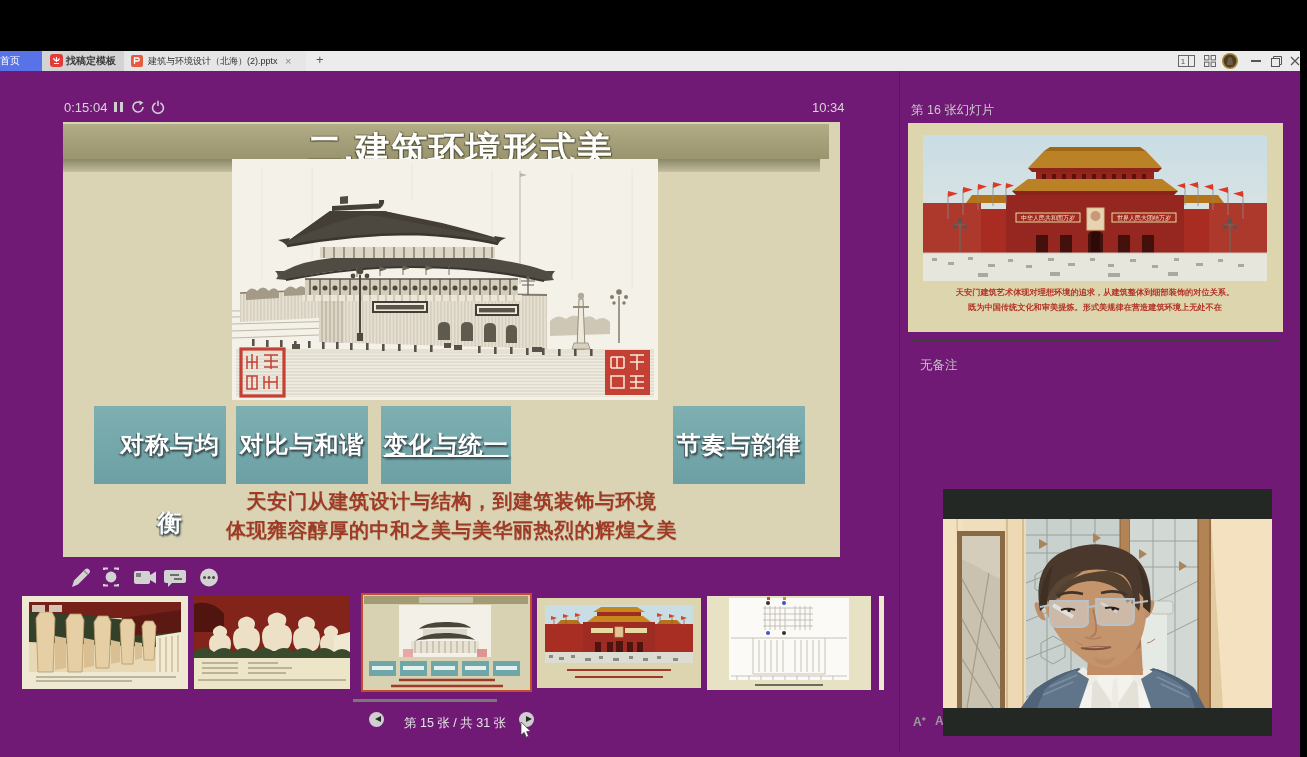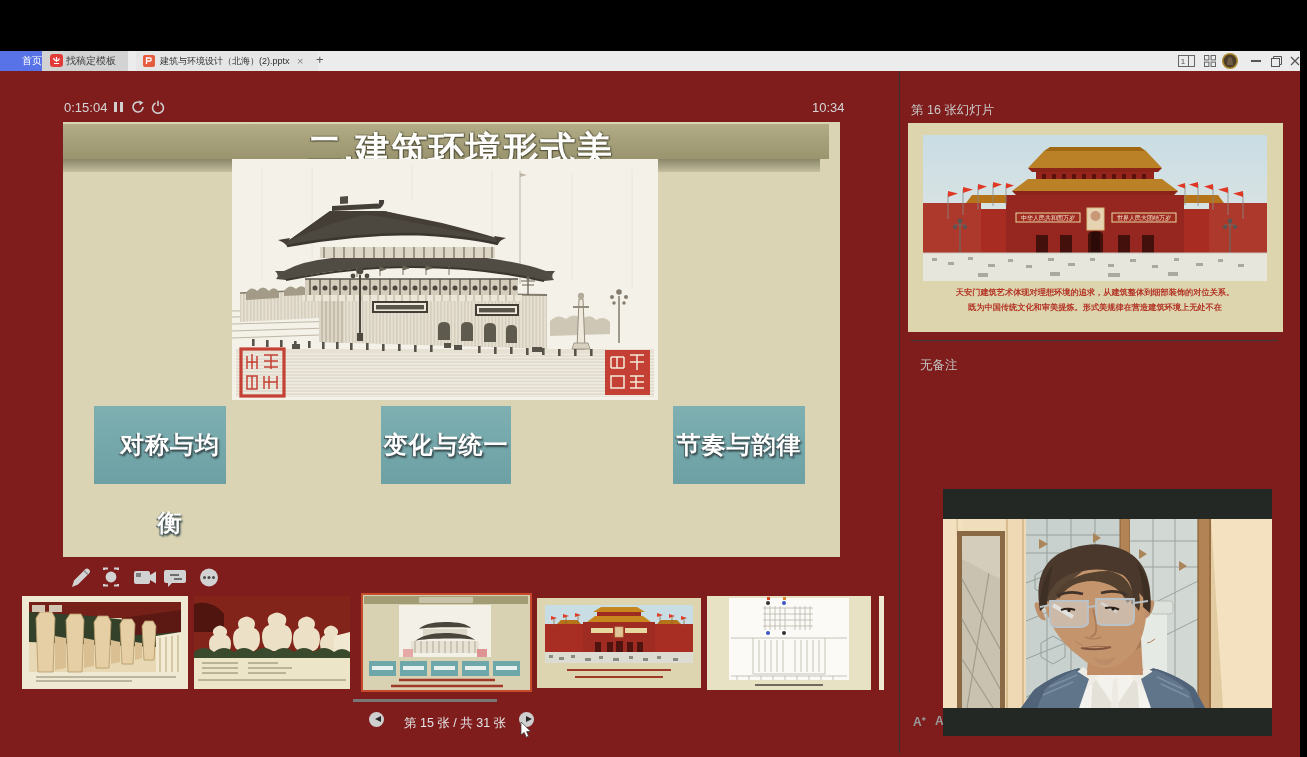--- a/index.html
+++ b/index.html
@@ -10,7 +10,7 @@
   
   #tabbar { position:absolute; left:0; top:51px; width:1300px; height:20px; background:#ececec; }
   #tab-home { position:absolute; left:0; top:0; width:42px; height:20px; background:#5873e8;
-    color:#fff; font-size:10px; text-align:right; line-height:20px; }
+    color:#fff; font-size:10px; text-align:left; line-height:20px; }
   #tab2 { position:absolute; left:42px; top:0; width:86px; height:20px; background:#d3d3d3;
     color:#3a3a3a; font-size:10px; line-height:20px; white-space:nowrap; }
   #tab3 { position:absolute; left:136px; top:0; width:182px; height:32px; background:#e6e6e6;

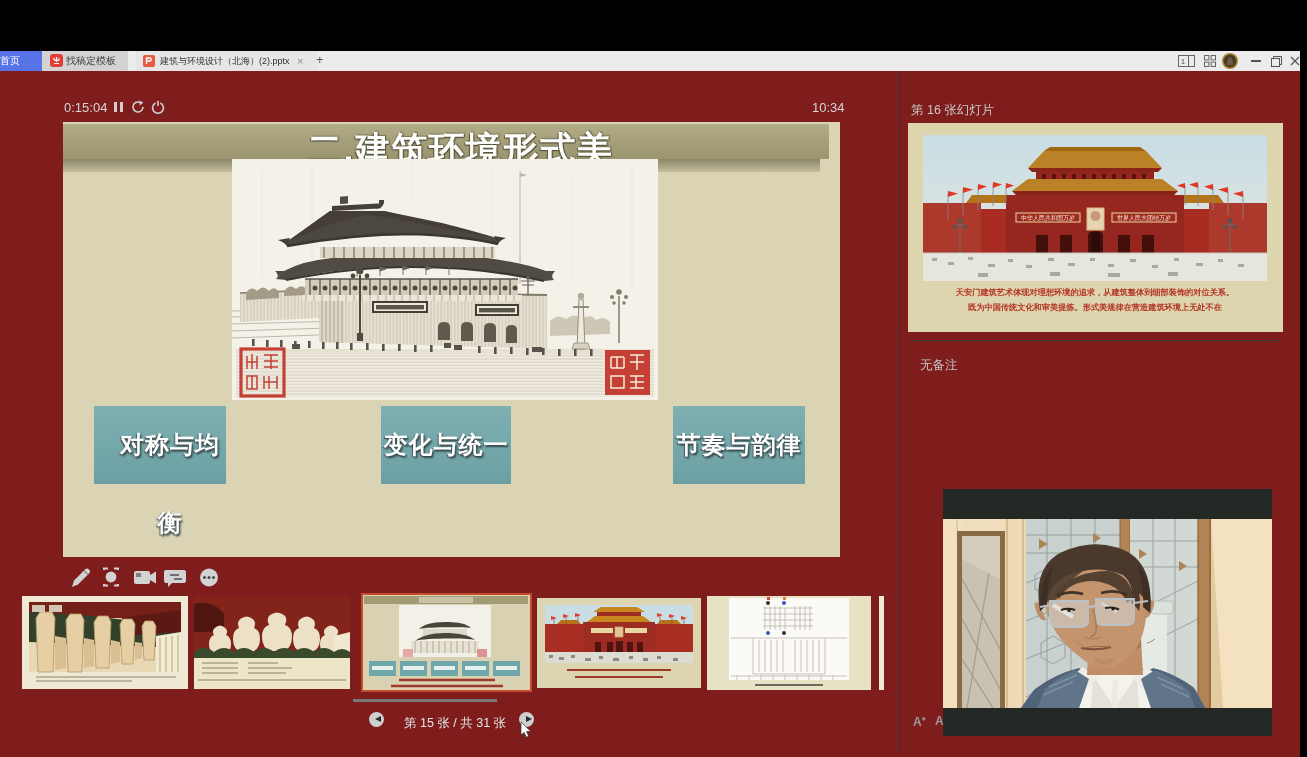--- a/index.html
+++ b/index.html
@@ -12,7 +12,7 @@
   #tab-home { position:absolute; left:0; top:0; width:42px; height:20px; background:#5873e8;
     color:#fff; font-size:10px; text-align:left; line-height:20px; }
   #tab2 { position:absolute; left:42px; top:0; width:86px; height:20px; background:#d3d3d3;
-    color:#3a3a3a; font-size:10px; line-height:20px; white-space:nowrap; }
+    color:#3a3a3a; font-size:10px; line-height:20px; white-space:nowrap;font-weight:bold; }
   #tab3 { position:absolute; left:136px; top:0; width:182px; height:32px; background:#e6e6e6;
     color:#2e2e2e; font-size:9px; line-height:20px; white-space:nowrap; }
   

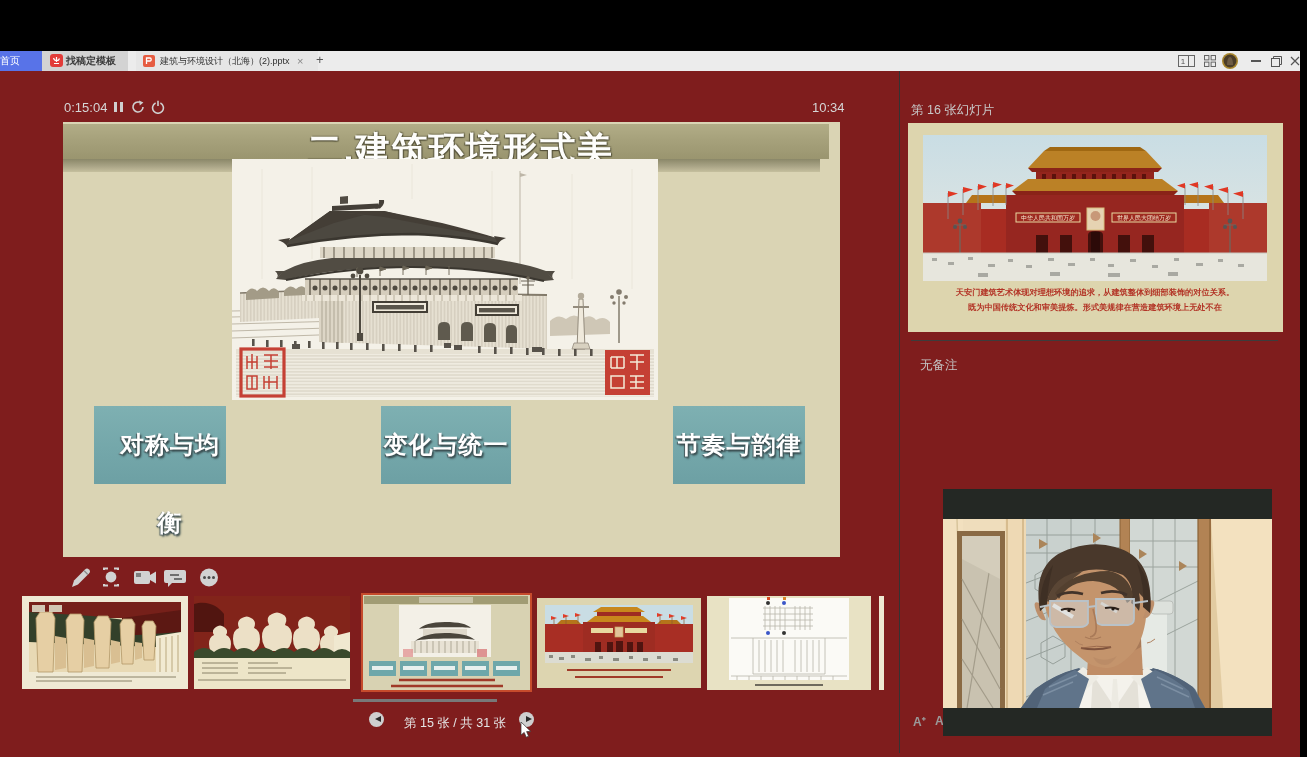--- a/index.html
+++ b/index.html
@@ -13,7 +13,7 @@
     color:#fff; font-size:10px; text-align:left; line-height:20px; }
   #tab2 { position:absolute; left:42px; top:0; width:86px; height:20px; background:#d3d3d3;
     color:#3a3a3a; font-size:10px; line-height:20px; white-space:nowrap;font-weight:bold; }
-  #tab3 { position:absolute; left:136px; top:0; width:182px; height:32px; background:#e6e6e6;
+  #tab3 { position:absolute; left:124px; top:0; width:182px; height:32px; background:#e6e6e6;
     color:#2e2e2e; font-size:9px; line-height:20px; white-space:nowrap; }
   
   #main { position:absolute; left:0; top:71px; width:1300px; height:686px; background:#7f1d1d; }

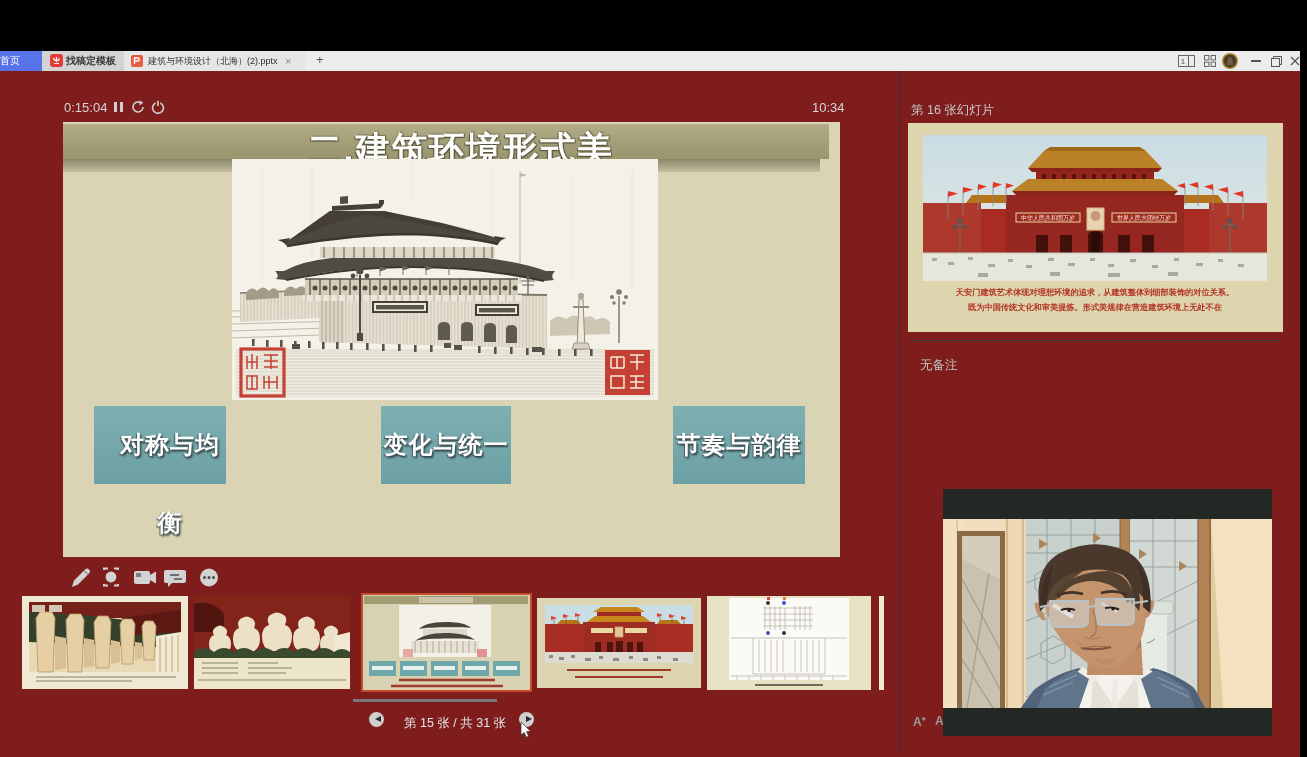--- a/index.html
+++ b/index.html
@@ -16,7 +16,7 @@
   #tab3 { position:absolute; left:124px; top:0; width:182px; height:32px; background:#e6e6e6;
     color:#2e2e2e; font-size:9px; line-height:20px; white-space:nowrap; }
   
-  #main { position:absolute; left:0; top:71px; width:1300px; height:686px; background:#7f1d1d; }
+  #main { position:absolute; left:0; top:71px; width:1300px; height:686px; background:#701a75; }
   #vsep { position:absolute; left:899px; top:0; width:1px; height:682px; background:#333; }
   
   #slide { position:absolute; left:63px; top:51px; width:777px; height:435px; background:#dad4b4; }

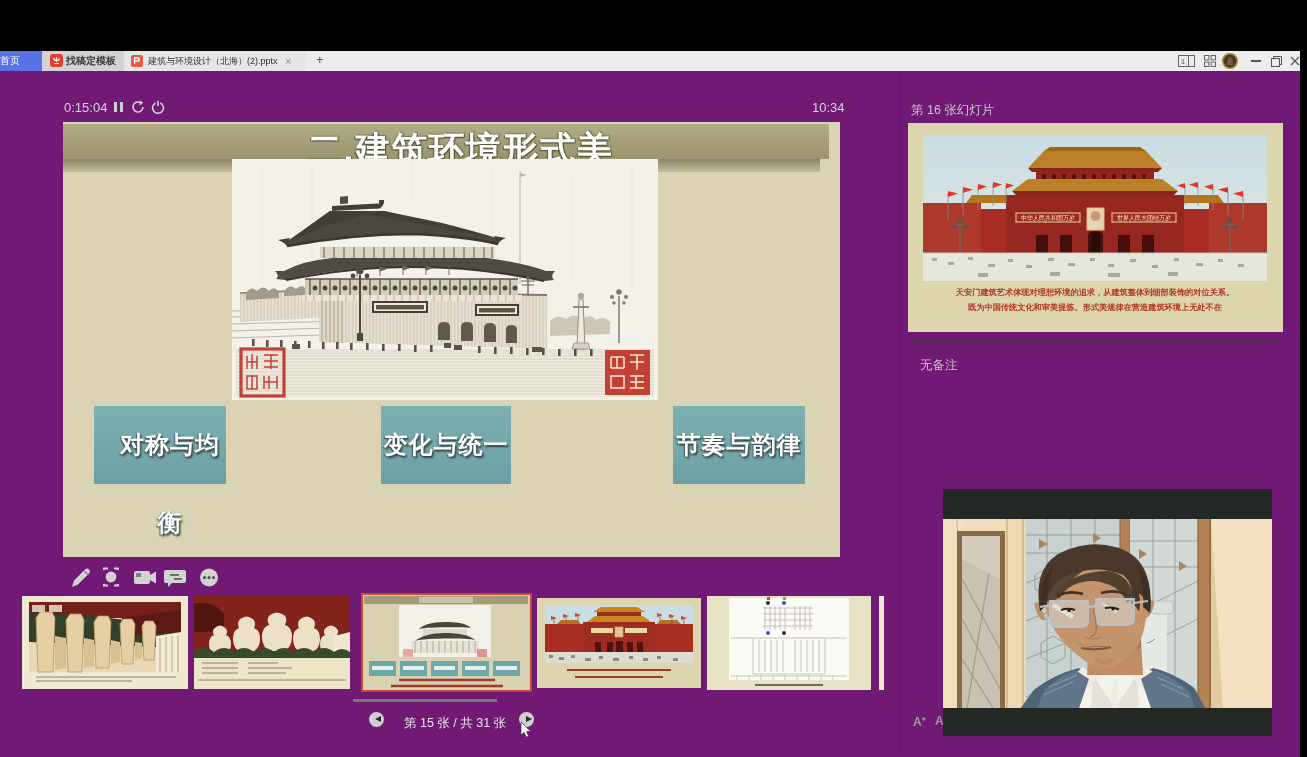--- a/index.html
+++ b/index.html
@@ -303,6 +303,7 @@
 </svg>
 </div>
       <div class="sbtn" style="left:31px;width:132px;padding-left:20px;">对称与均衡</div>
+      <div class="sbtn" style="left:173px;width:132px;">对比与和谐</div>
       <div class="sbtn" style="left:318px;width:130px;">变化与统一</div>
       <div class="sbtn" style="left:610px;width:132px;">节奏与韵律</div>
     </div>

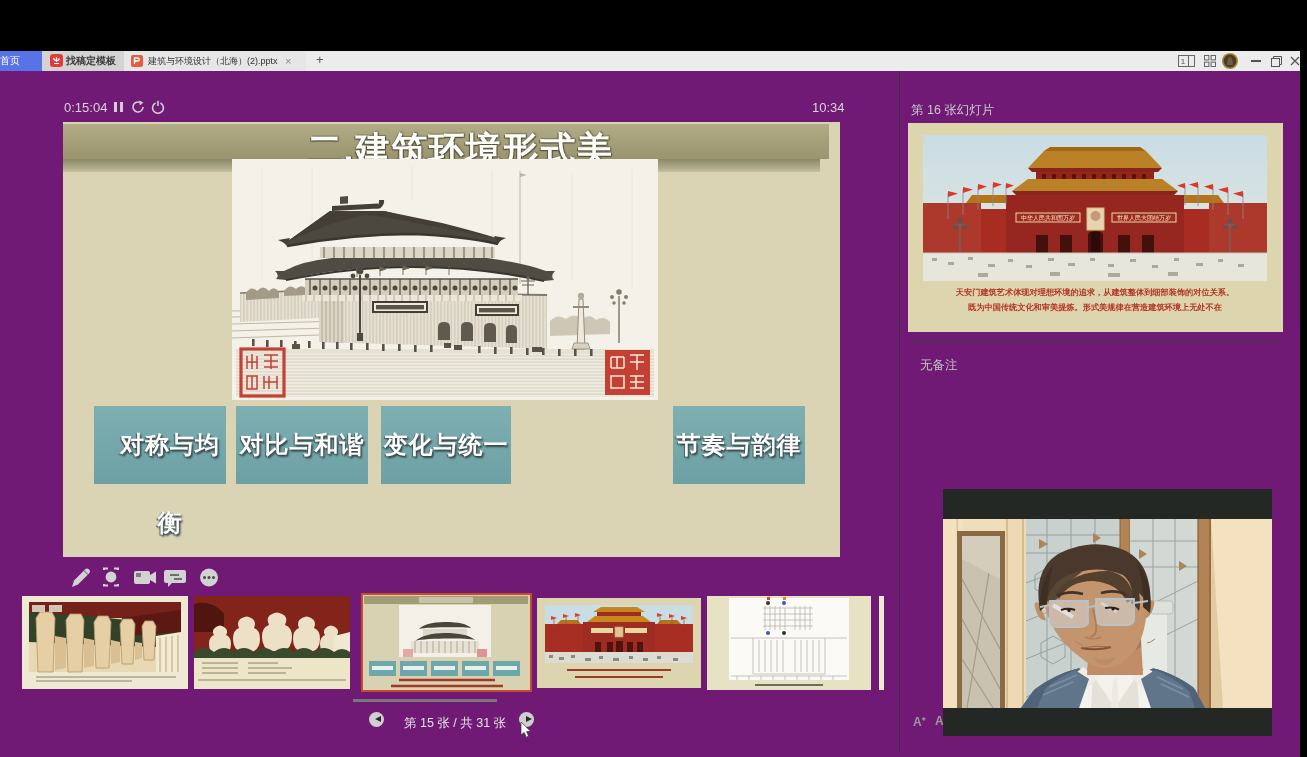--- a/index.html
+++ b/index.html
@@ -304,7 +304,7 @@
 </div>
       <div class="sbtn" style="left:31px;width:132px;padding-left:20px;">对称与均衡</div>
       <div class="sbtn" style="left:173px;width:132px;">对比与和谐</div>
-      <div class="sbtn" style="left:318px;width:130px;">变化与统一</div>
+      <div class="sbtn" style="left:318px;width:130px;text-decoration:underline;">变化与统一</div>
       <div class="sbtn" style="left:610px;width:132px;">节奏与韵律</div>
     </div>
 

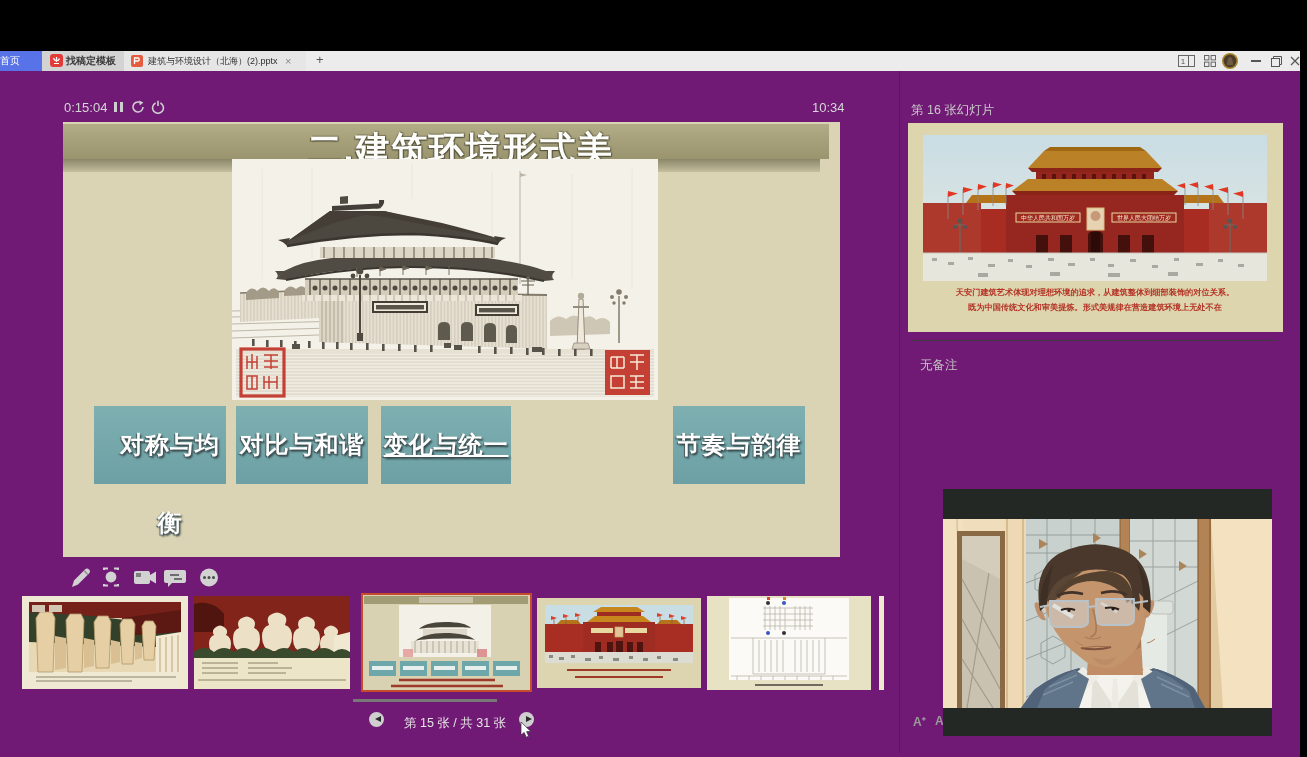--- a/index.html
+++ b/index.html
@@ -306,6 +306,7 @@
       <div class="sbtn" style="left:173px;width:132px;">对比与和谐</div>
       <div class="sbtn" style="left:318px;width:130px;text-decoration:underline;">变化与统一</div>
       <div class="sbtn" style="left:610px;width:132px;">节奏与韵律</div>
+      <div class="redln" style="top:366px;">天安门从建筑设计与结构，到建筑装饰与环境</div>
     </div>
 
     <div id="toolbar">

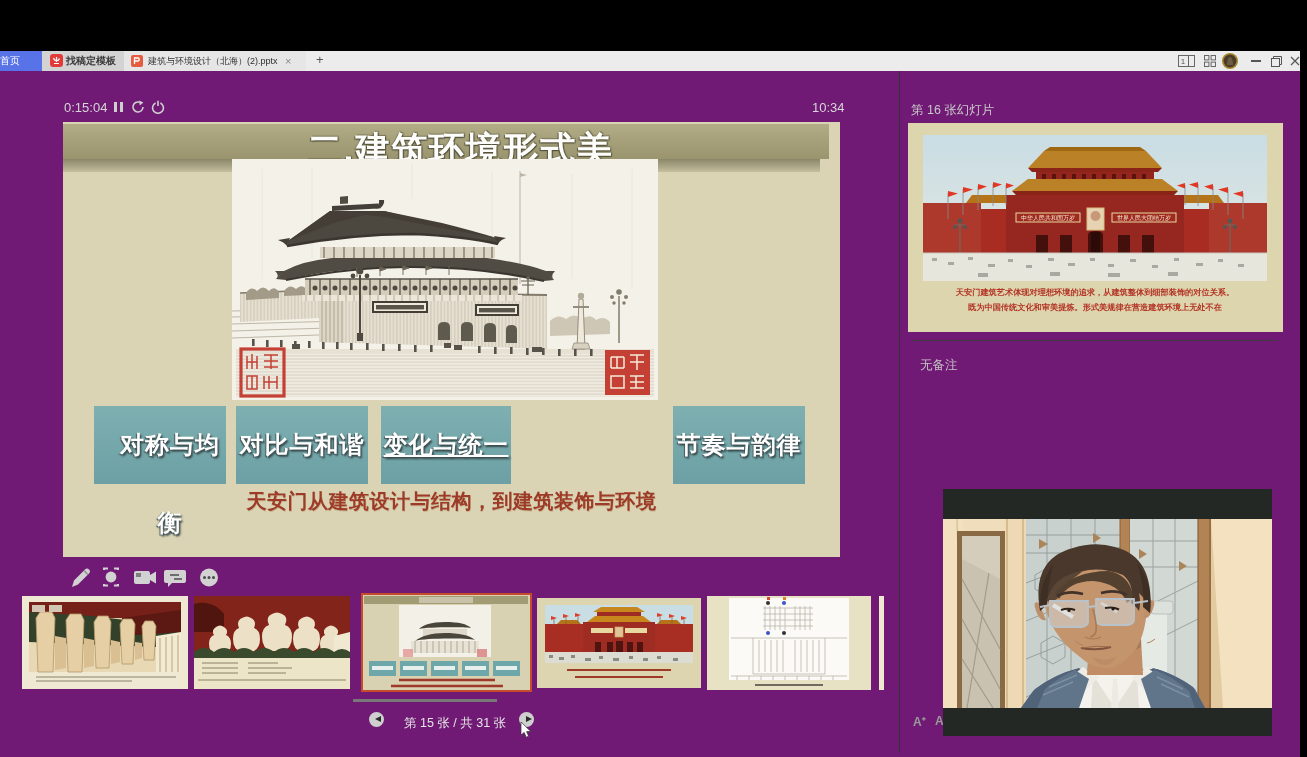--- a/index.html
+++ b/index.html
@@ -307,6 +307,7 @@
       <div class="sbtn" style="left:318px;width:130px;text-decoration:underline;">变化与统一</div>
       <div class="sbtn" style="left:610px;width:132px;">节奏与韵律</div>
       <div class="redln" style="top:366px;">天安门从建筑设计与结构，到建筑装饰与环境</div>
+      <div class="redln" style="top:395px;">体现雍容醇厚的中和之美与美华丽热烈的辉煌之美</div>
     </div>
 
     <div id="toolbar">

